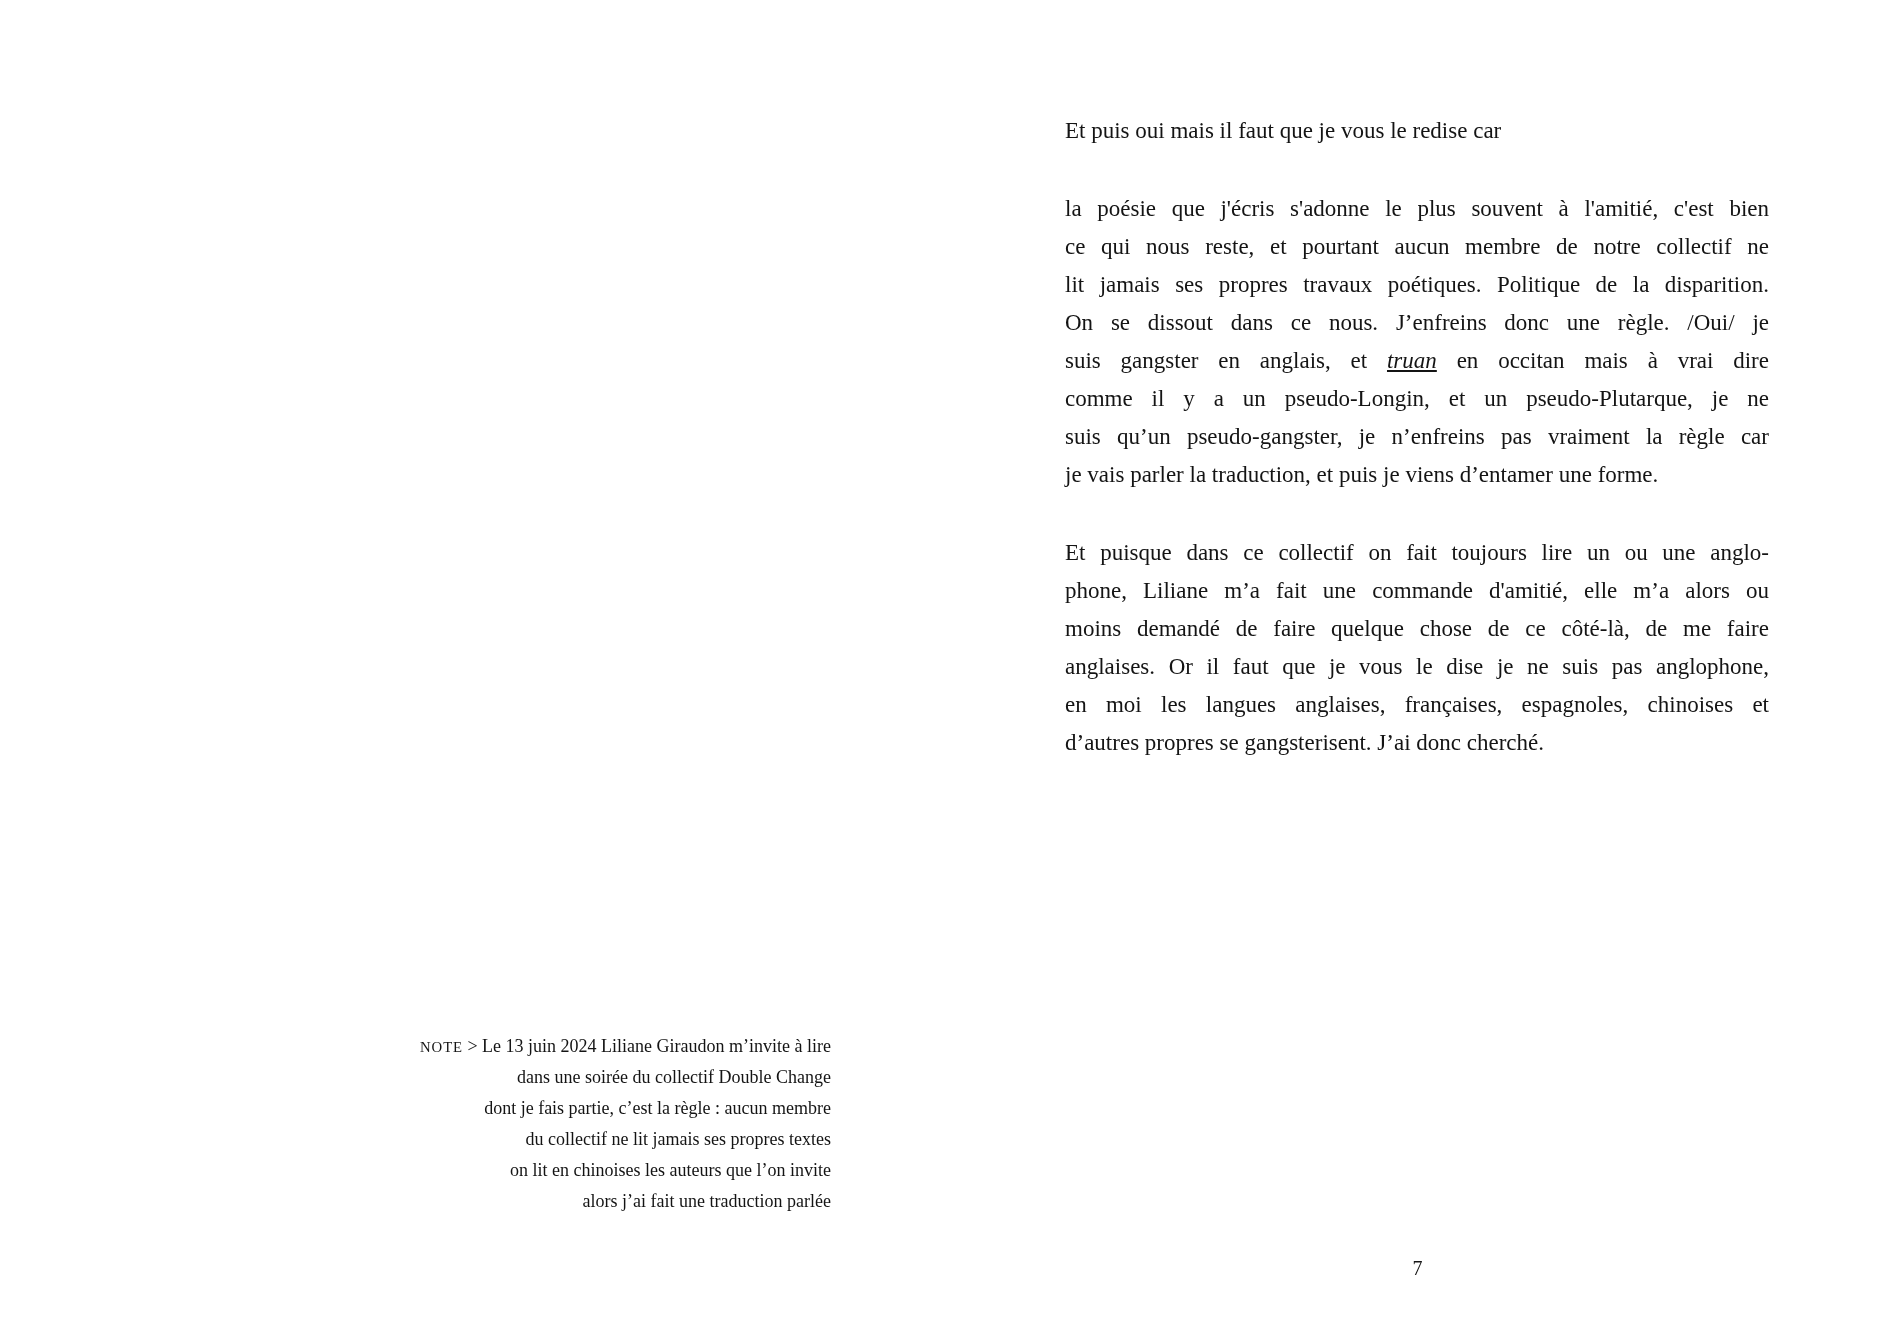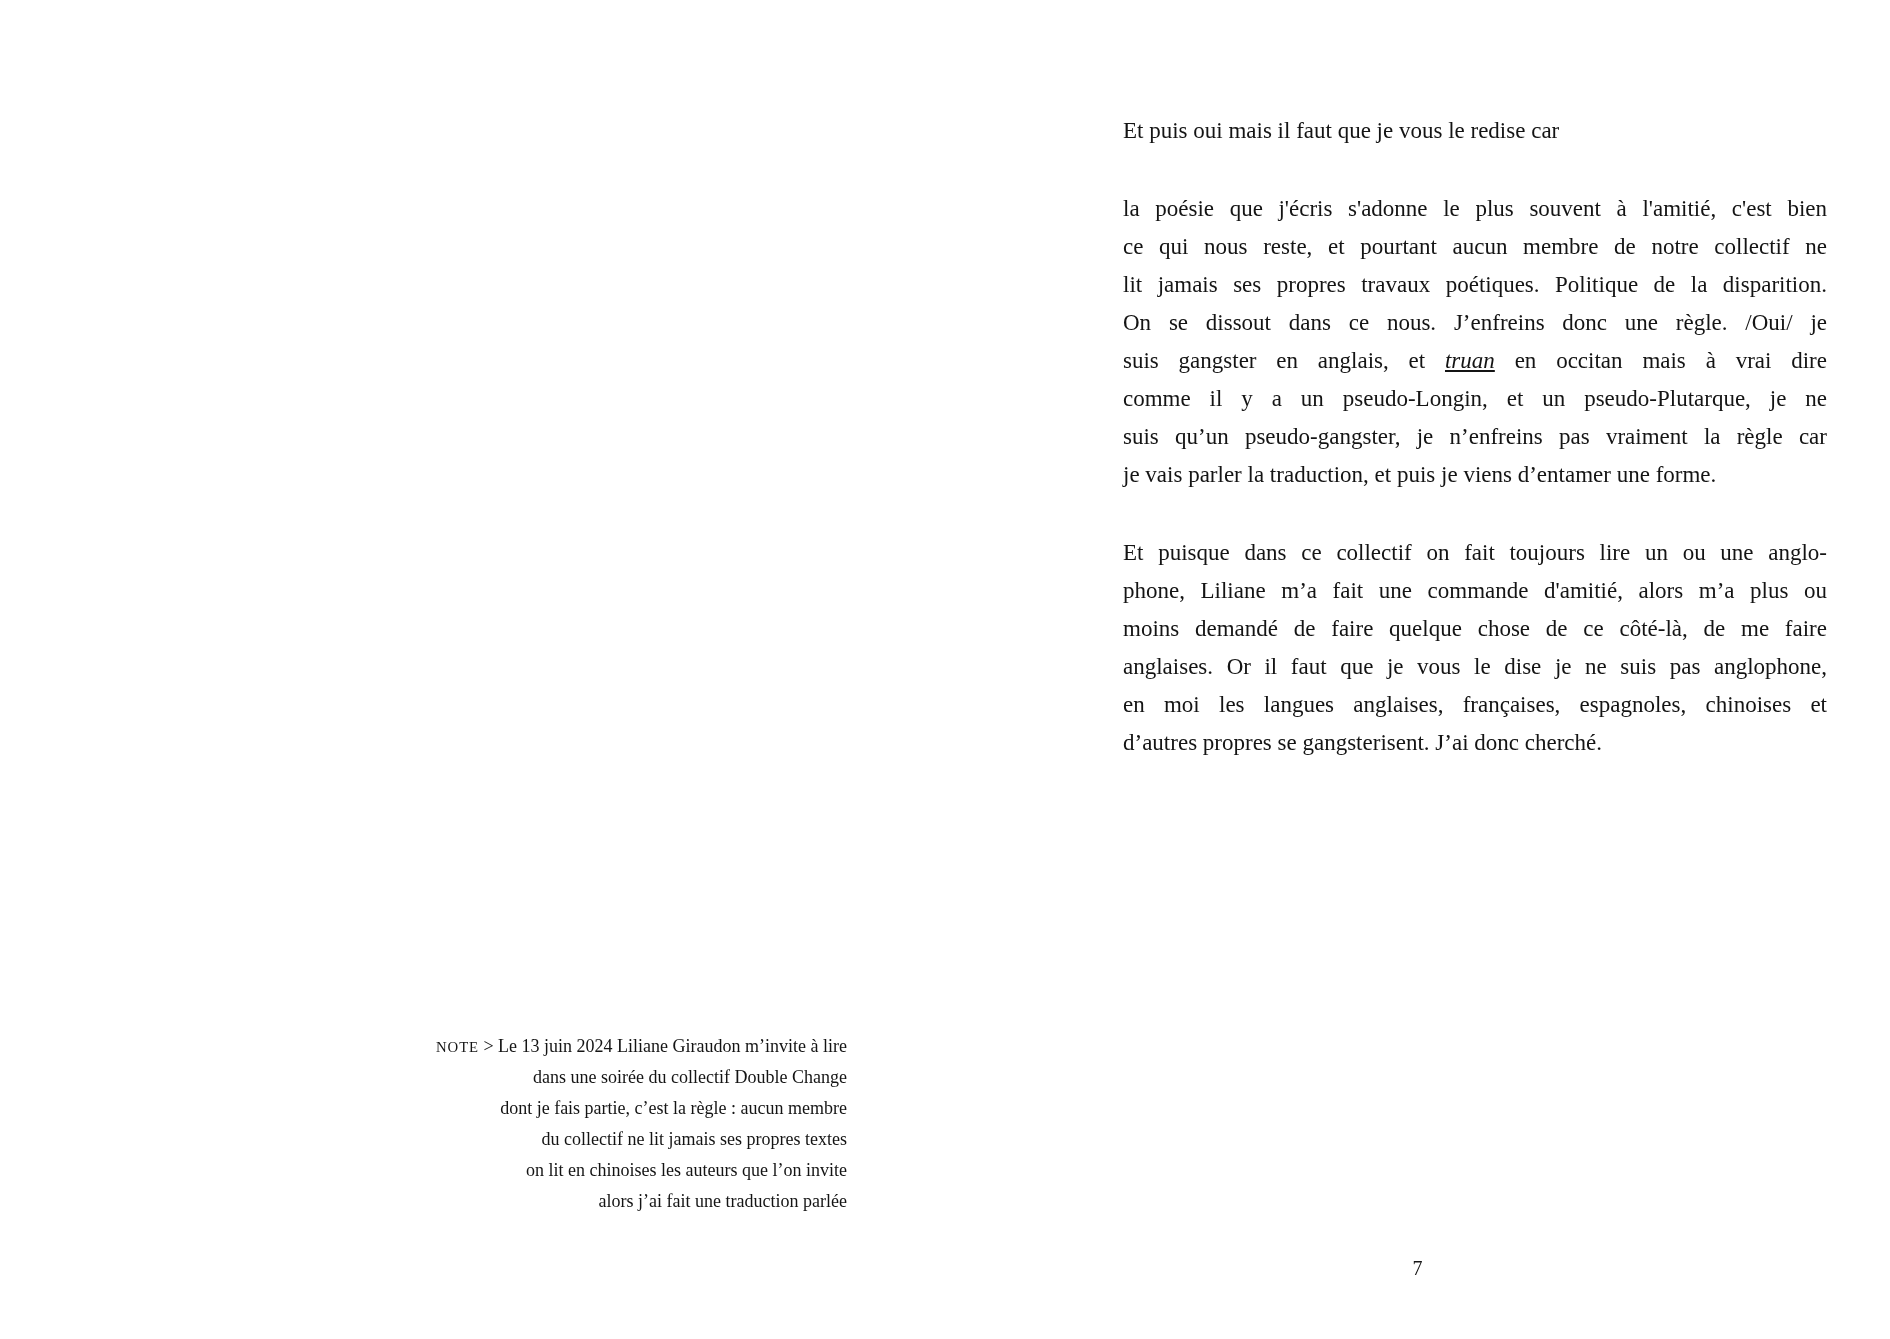--- a/index.html
+++ b/index.html
@@ -16,7 +16,7 @@
   
   #body-text {
     position: absolute;
-    left: 1123px;
+    left: 1065px;
     top: 112px;
     width: 704px;
     font-size: 23px;

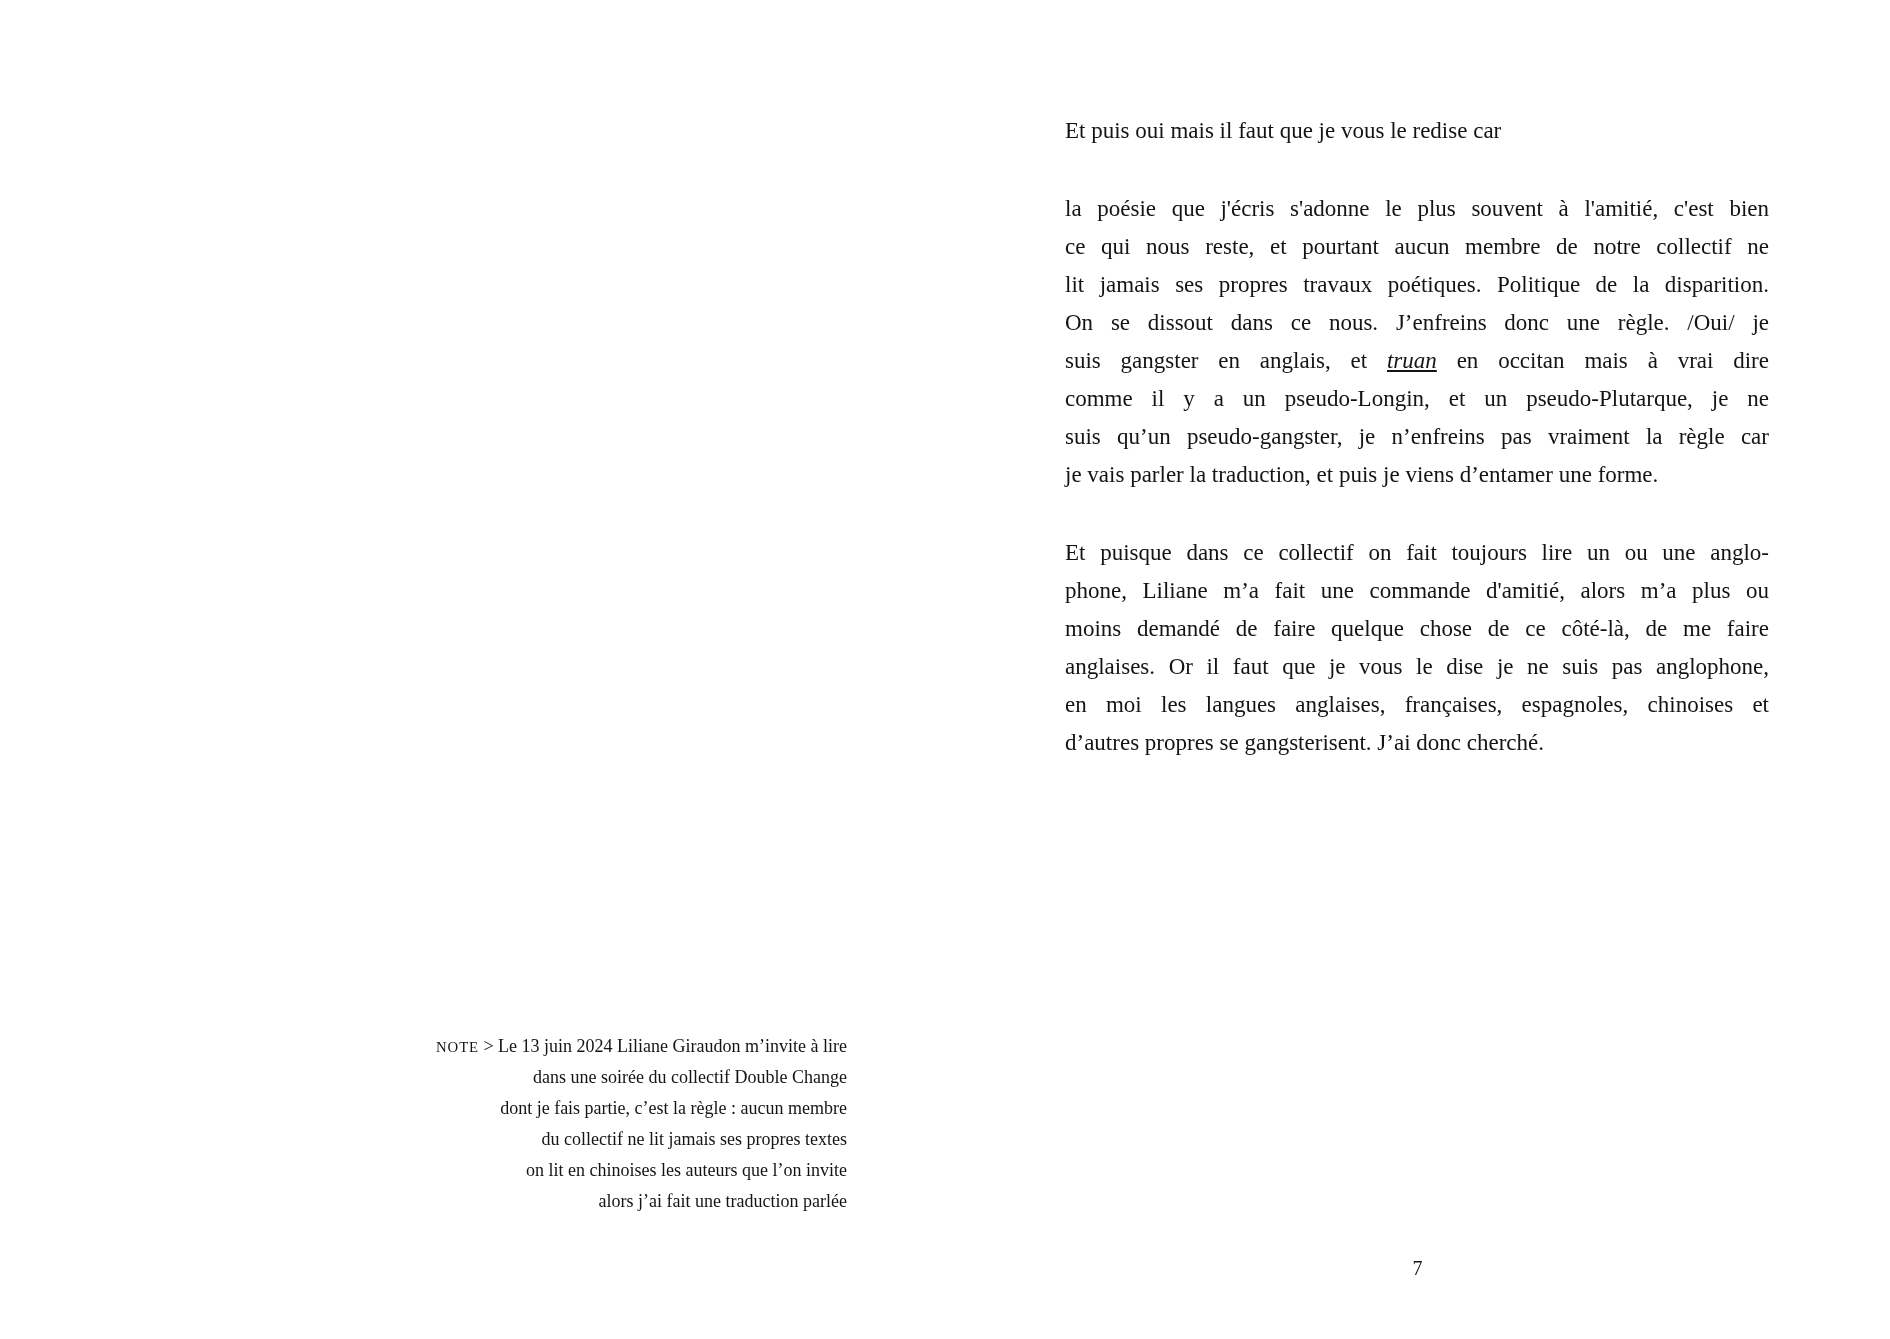--- a/index.html
+++ b/index.html
@@ -99,7 +99,7 @@
 
       <div class="para">
         <div class="bline">Et puisque dans ce collectif on fait toujours lire un ou une anglo-</div>
-        <div class="bline">phone, Liliane m’a fait une commande d'amitié, alors m’a plus ou</div>
+        <div class="bline">phone, Liliane m’a fait une commande d'amitié, elle m’a alors ou</div>
         <div class="bline">moins demandé de faire quelque chose de ce côté-là, de me faire</div>
         <div class="bline">anglaises. Or il faut que je vous le dise je ne suis pas anglophone,</div>
         <div class="bline">en moi les langues anglaises, françaises, espagnoles, chinoises et</div>

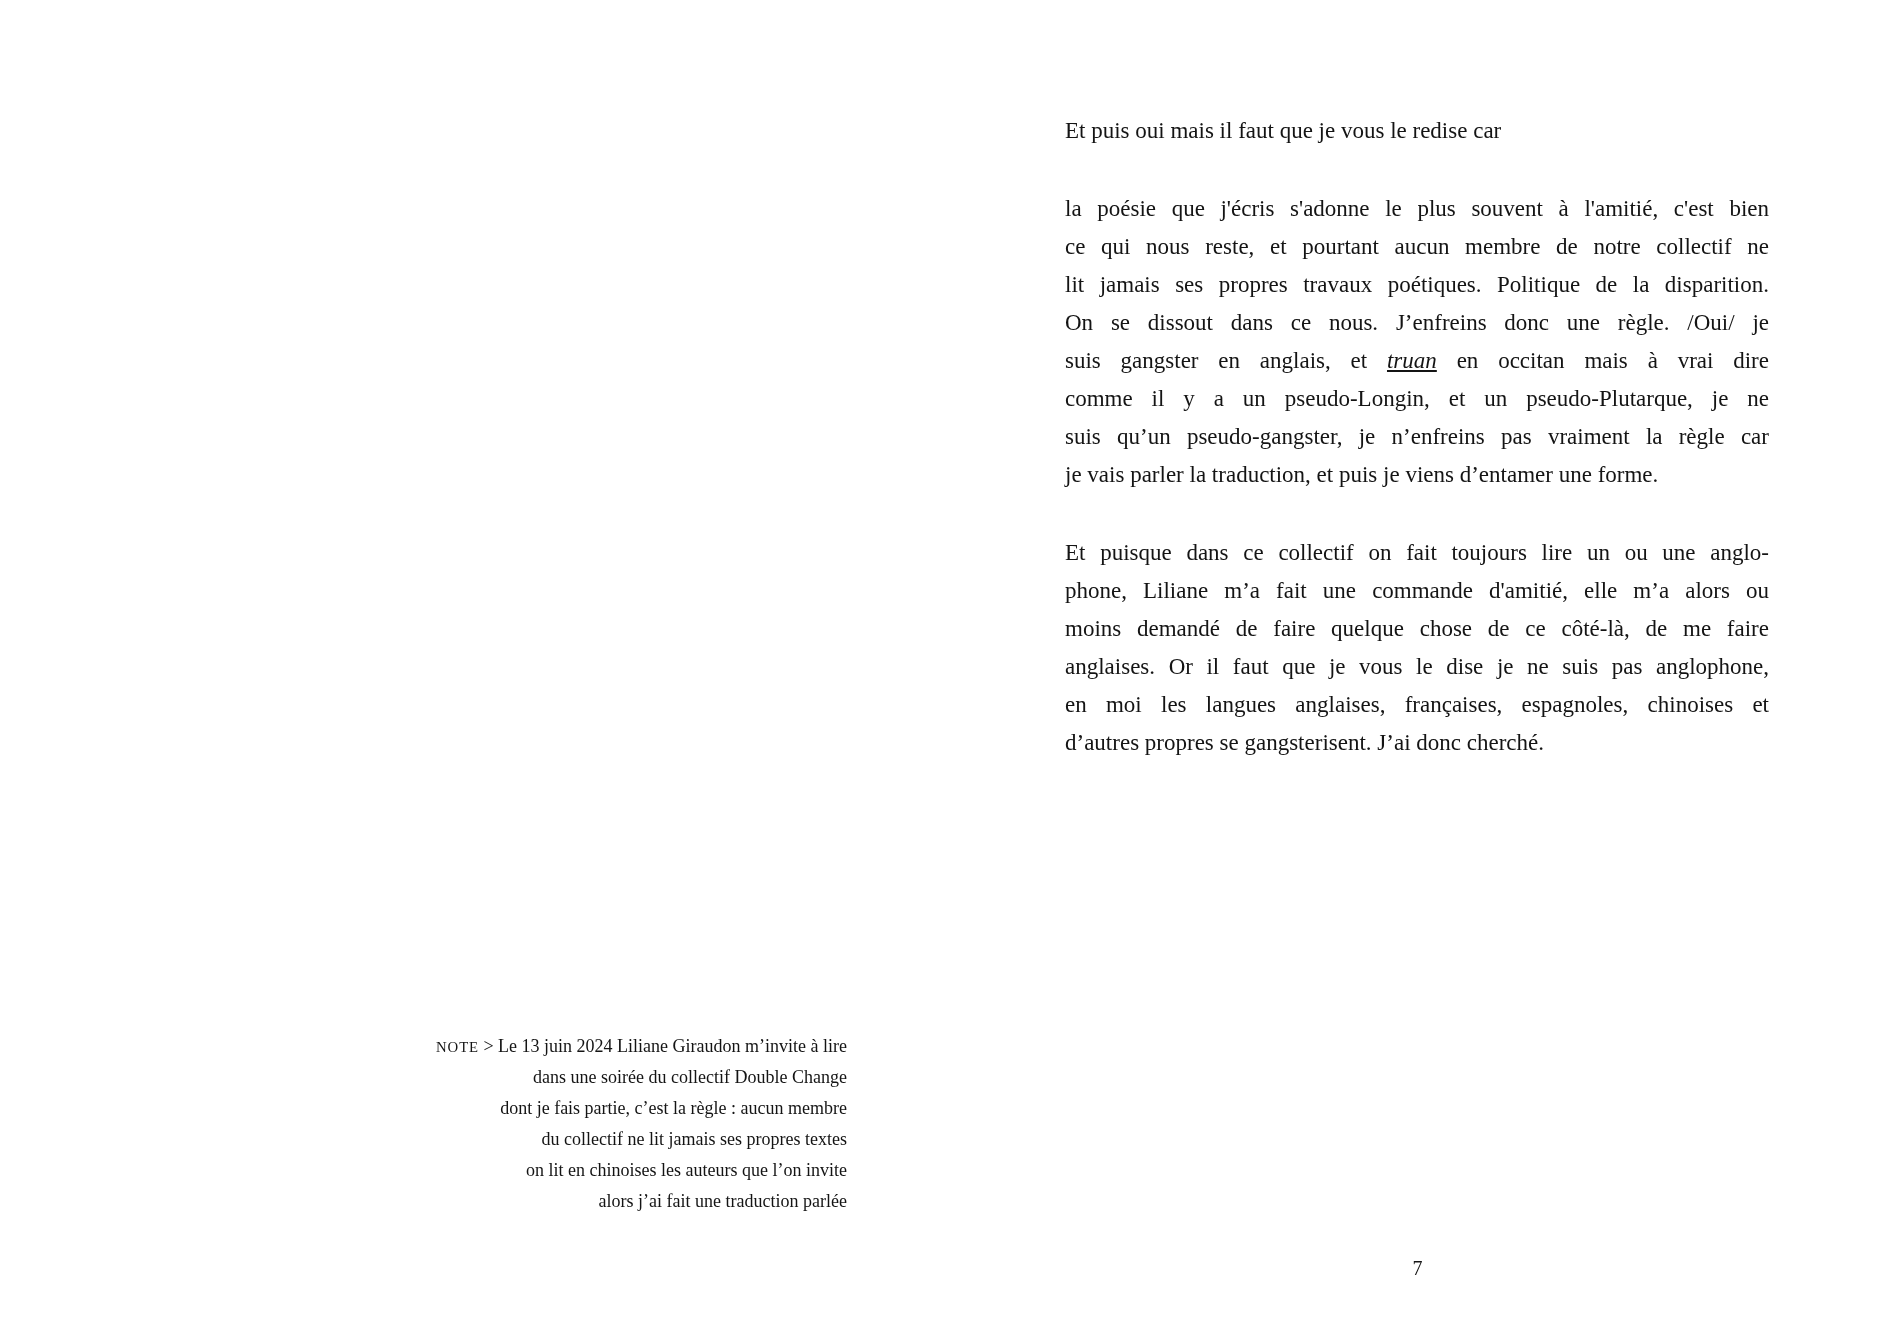--- a/index.html
+++ b/index.html
@@ -39,7 +39,7 @@
   
   #note-block {
     position: absolute;
-    left: 300px;
+    left: 284px;
     top: 1031px;
     width: 547px;
     font-size: 18px;

